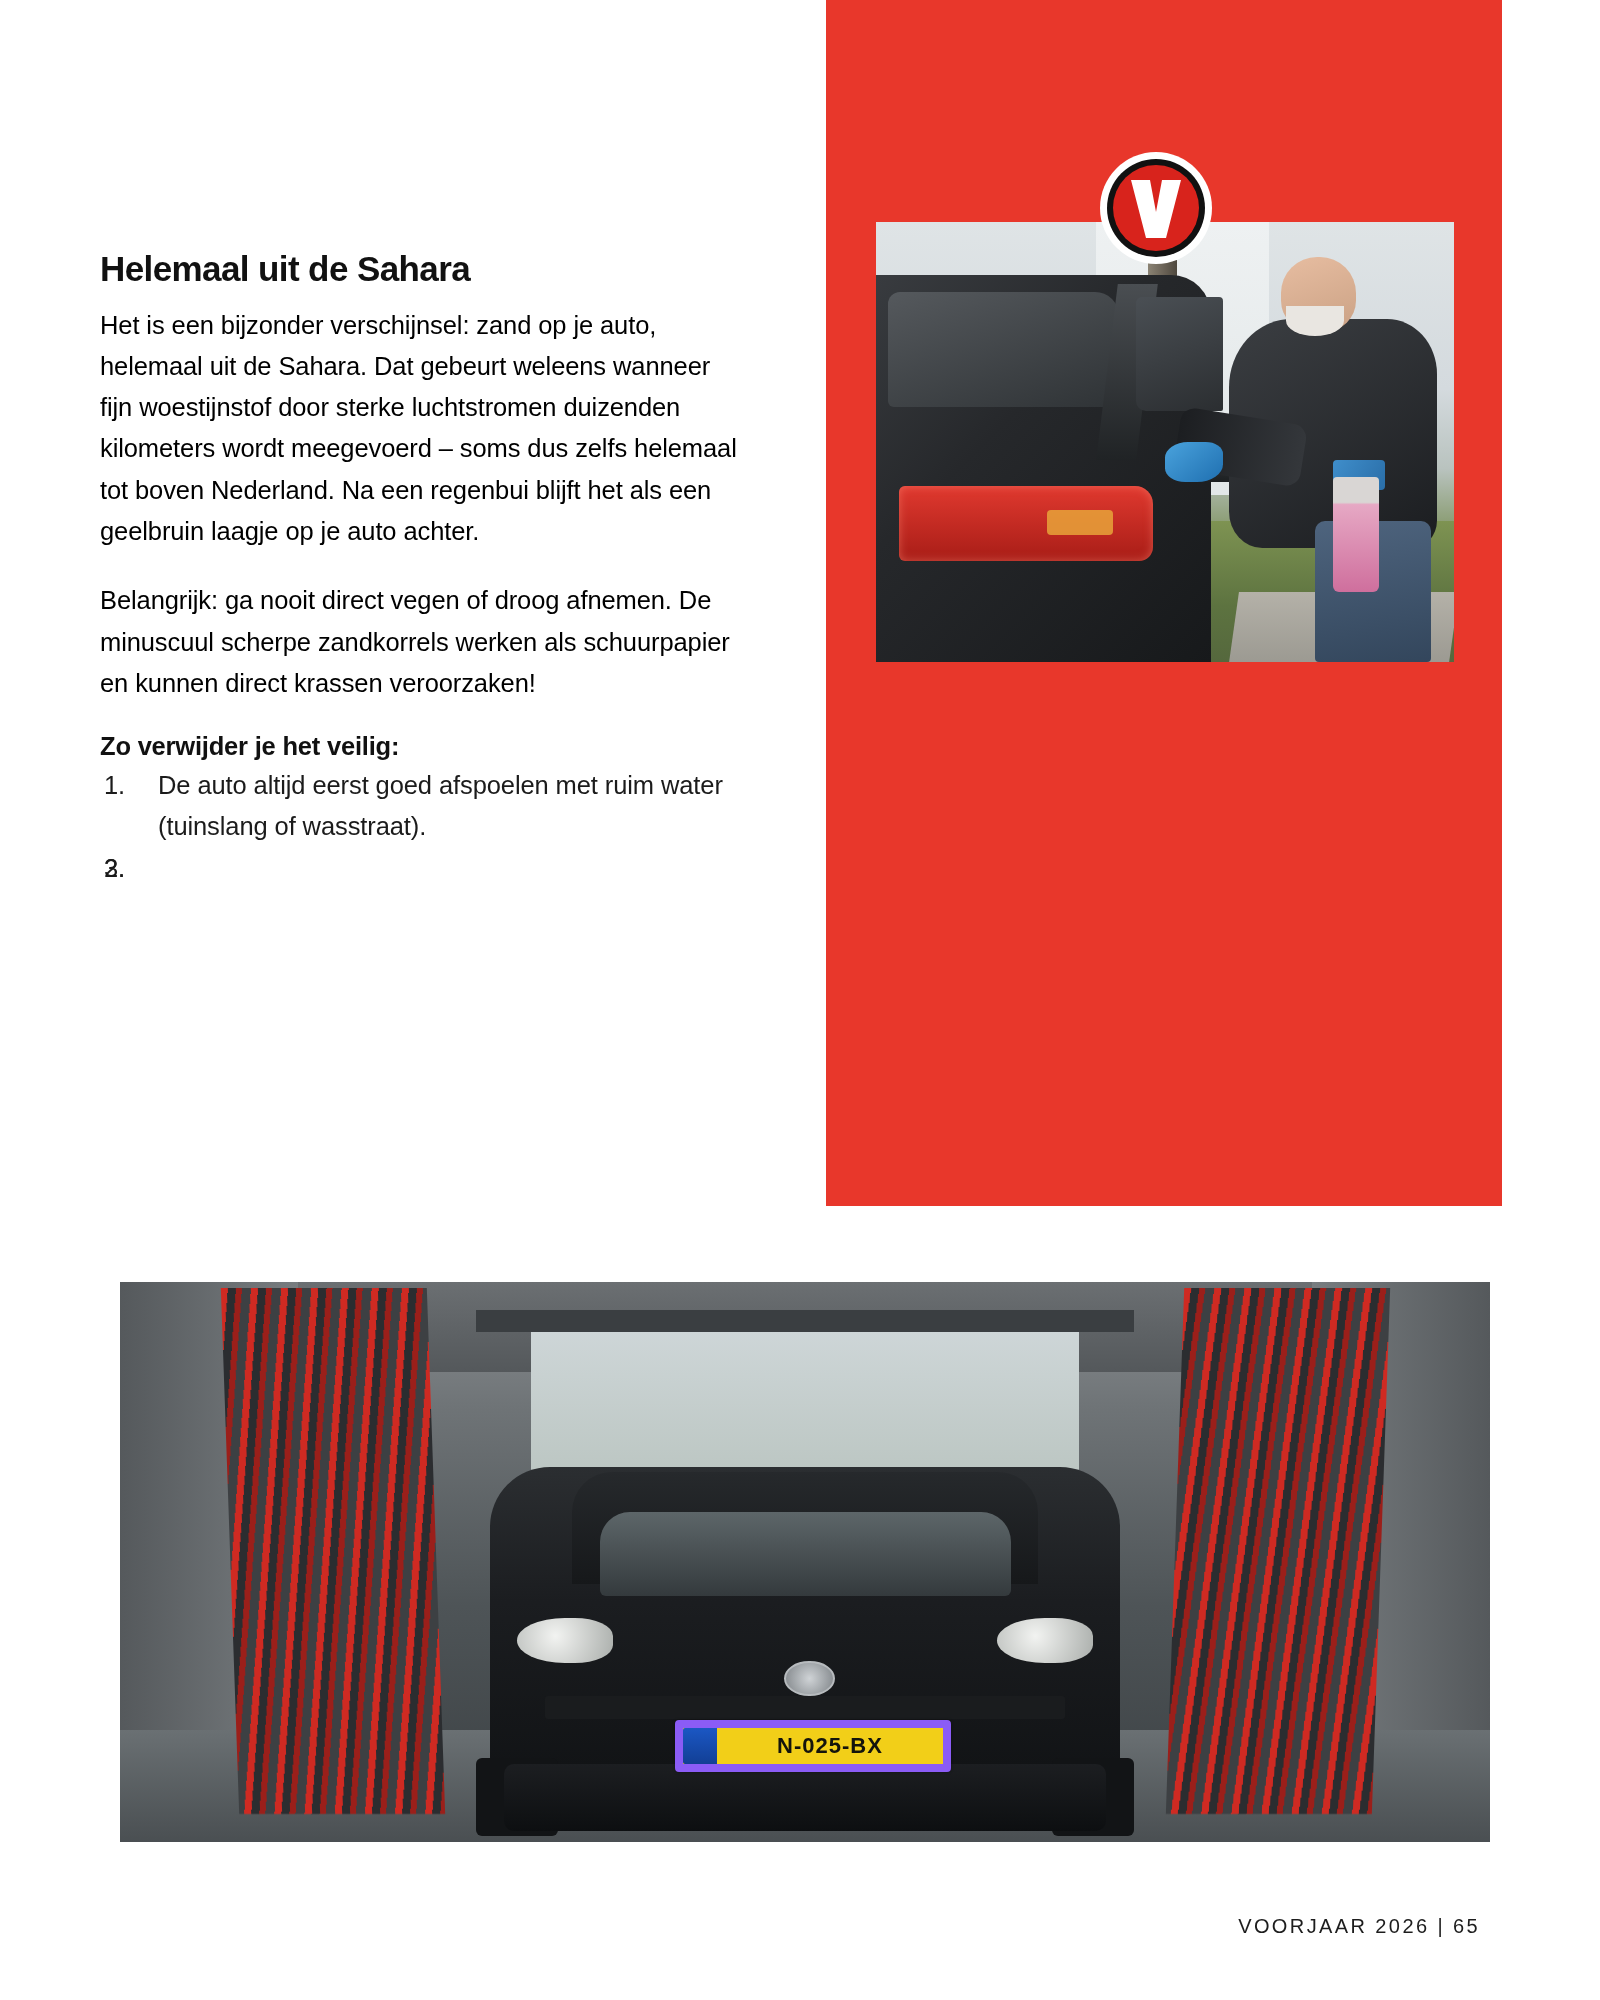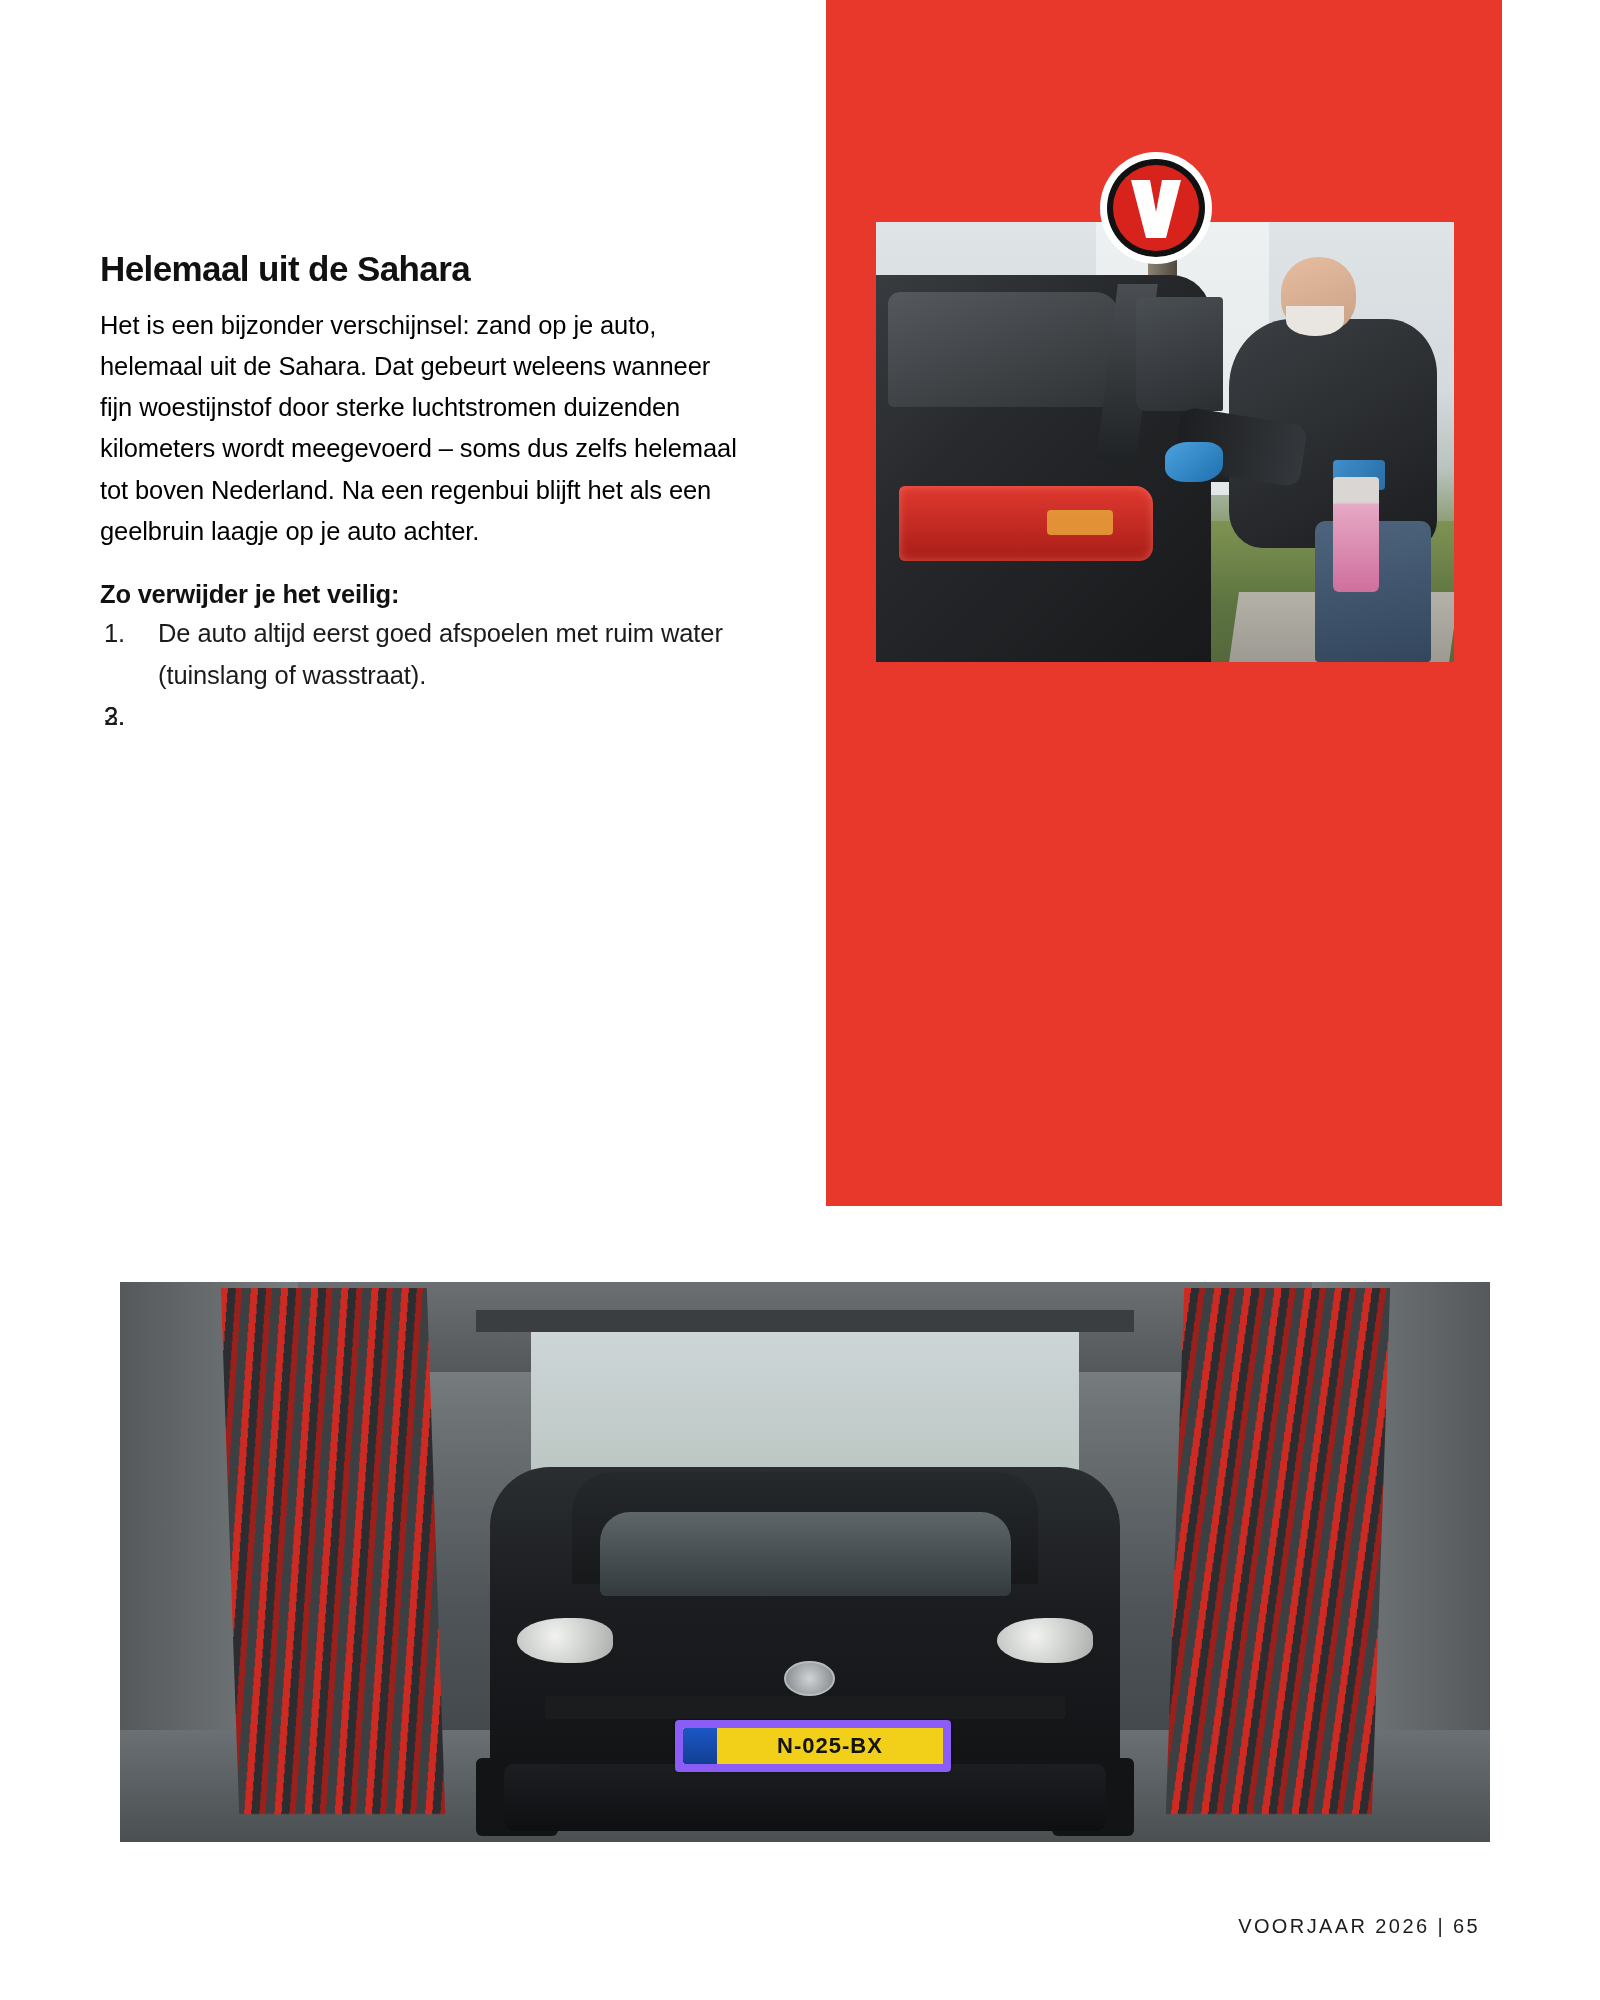--- a/index.html
+++ b/index.html
@@ -321,6 +321,7 @@
 
     <p class="body-par">Het is een bijzonder verschijnsel: zand op je auto, helemaal uit de Sahara. Dat gebeurt weleens wanneer fijn woestijnstof door sterke luchtstromen duizenden kilometers wordt meegevoerd – soms dus zelfs helemaal tot boven Nederland. Na een regenbui blijft het als een geelbruin laagje op je auto achter.</p>
 
+    <p class="body-par">Belangrijk: ga nooit direct vegen of droog afnemen. De minuscuul scherpe zandkorrels werken als schuurpapier en kunnen direct krassen veroorzaken!</p>
 
     <p class="sub-head">Zo verwijder je het veilig:</p>
 

